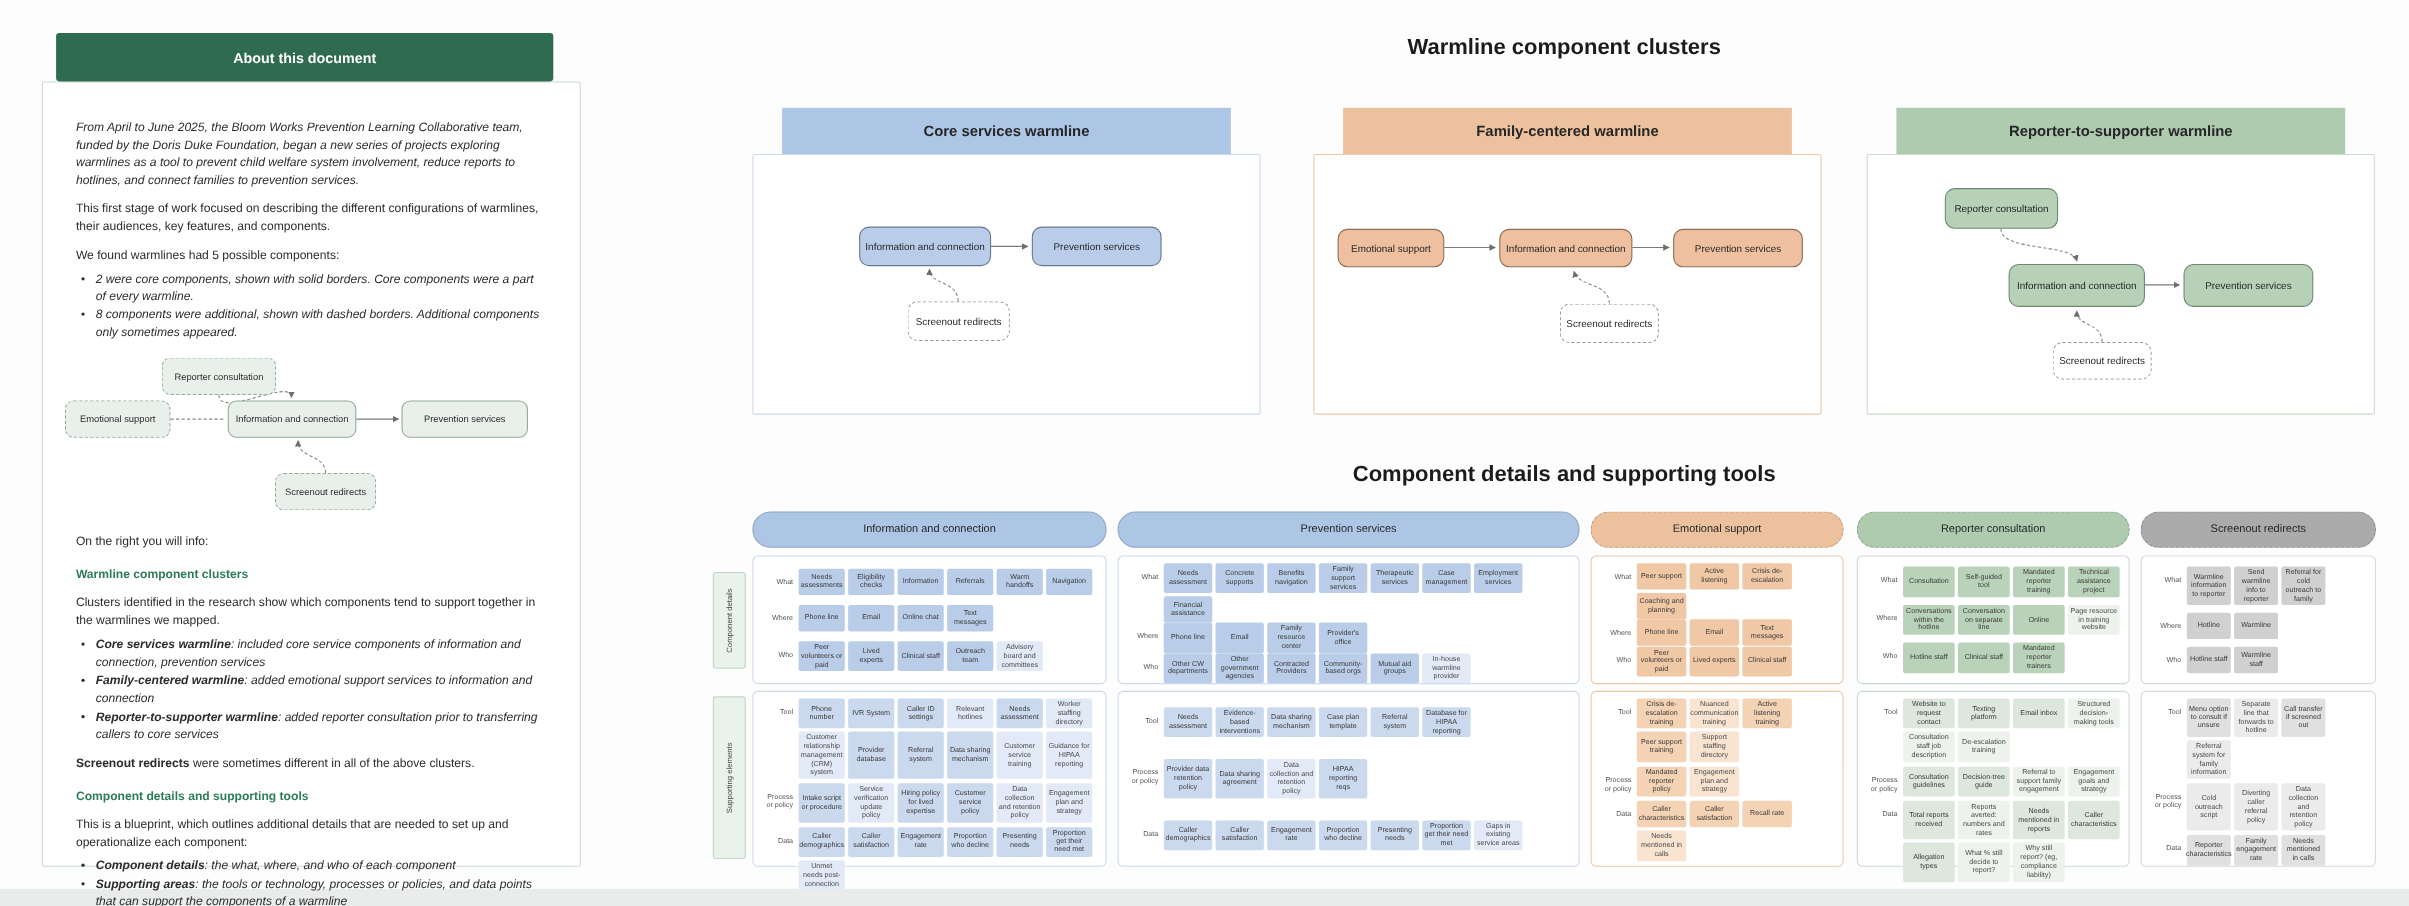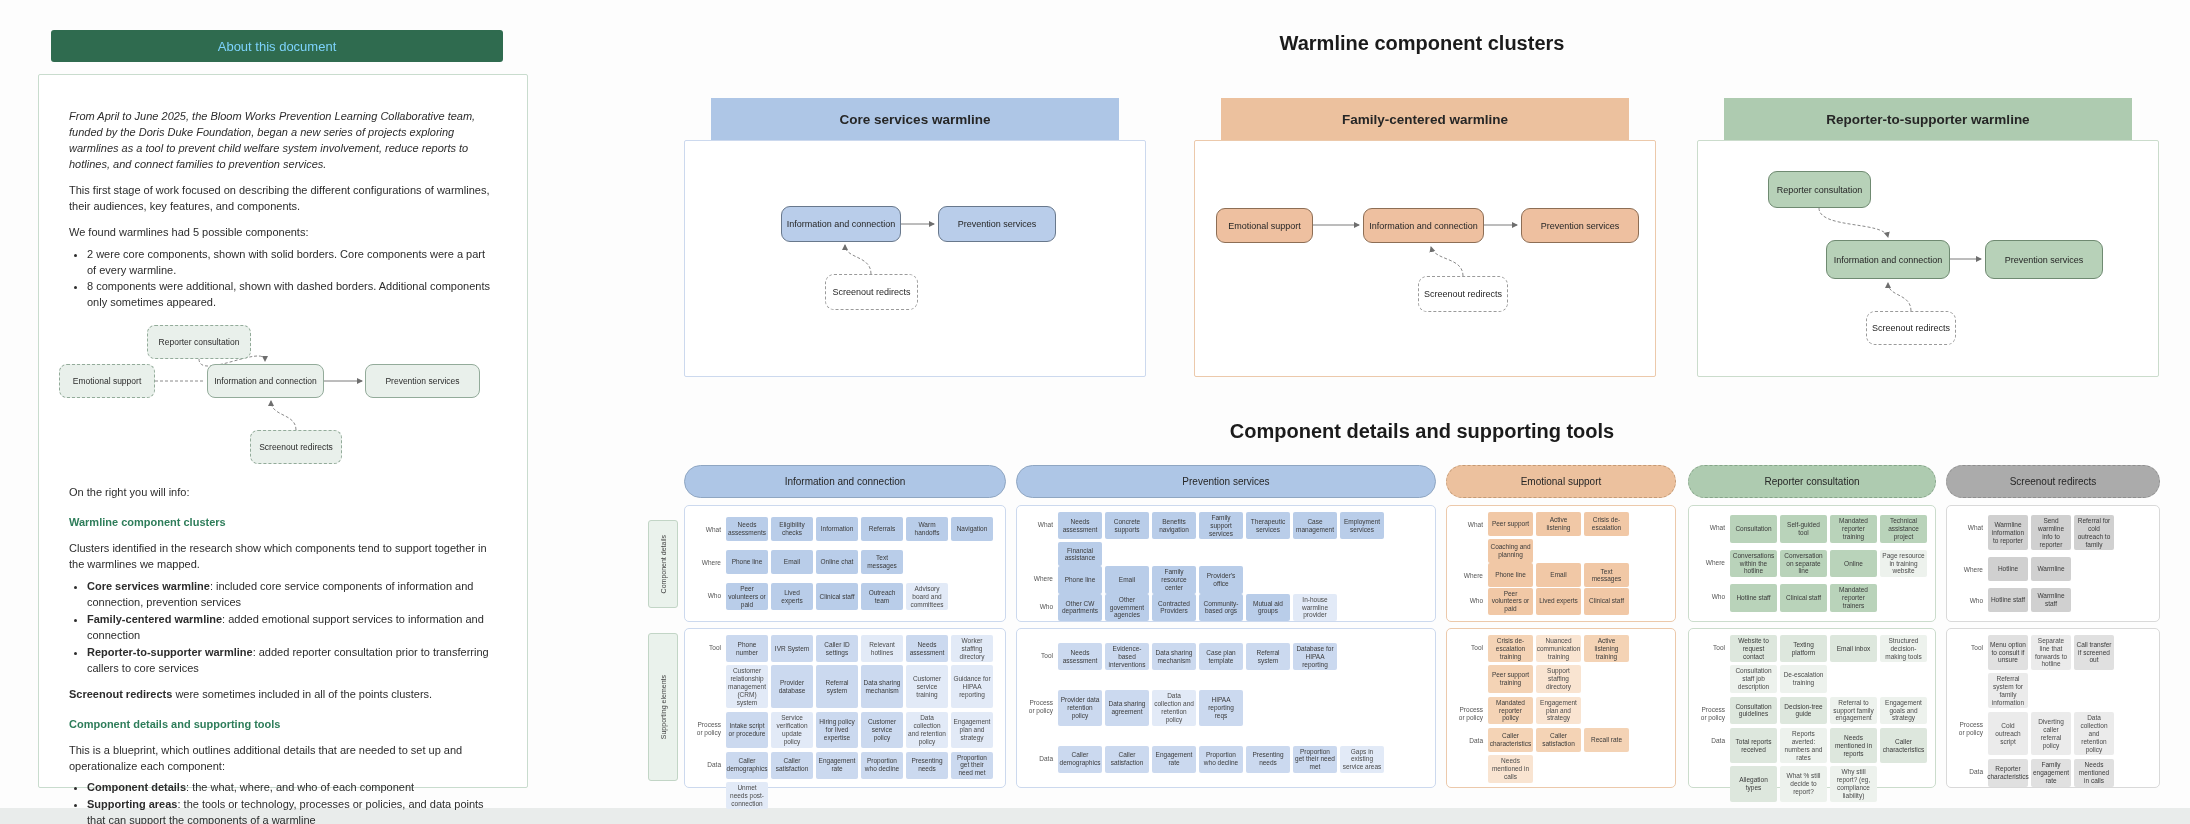--- a/index.html
+++ b/index.html
@@ -9,8 +9,8 @@
 
   
   .doc{position:absolute;left:38px;top:30px;width:492px;height:760px;}
-  .doc-header{position:absolute;left:13px;top:0;width:452px;height:32px;background:#2f6b4f;border-radius:3px;
-    display:flex;align-items:center;justify-content:center;color:#7dd3fc;font-weight:normal;font-size:13px;z-index:2;}
+  .doc-header{position:absolute;left:13px;top:0;width:452px;height:44px;background:#2f6b4f;border-radius:3px;
+    display:flex;align-items:center;justify-content:center;color:#ffffff;font-weight:bold;font-size:13px;z-index:2;}
   .doc-body{position:absolute;left:0;top:44px;width:490px;height:714px;background:#fff;border:1px solid #c9dcce;border-radius:2px;
     padding:0 30px;box-sizing:border-box;color:#2c2c2c;font-size:11px;line-height:1.45;}
   .doc-body p{margin:10px 0 0 0;}

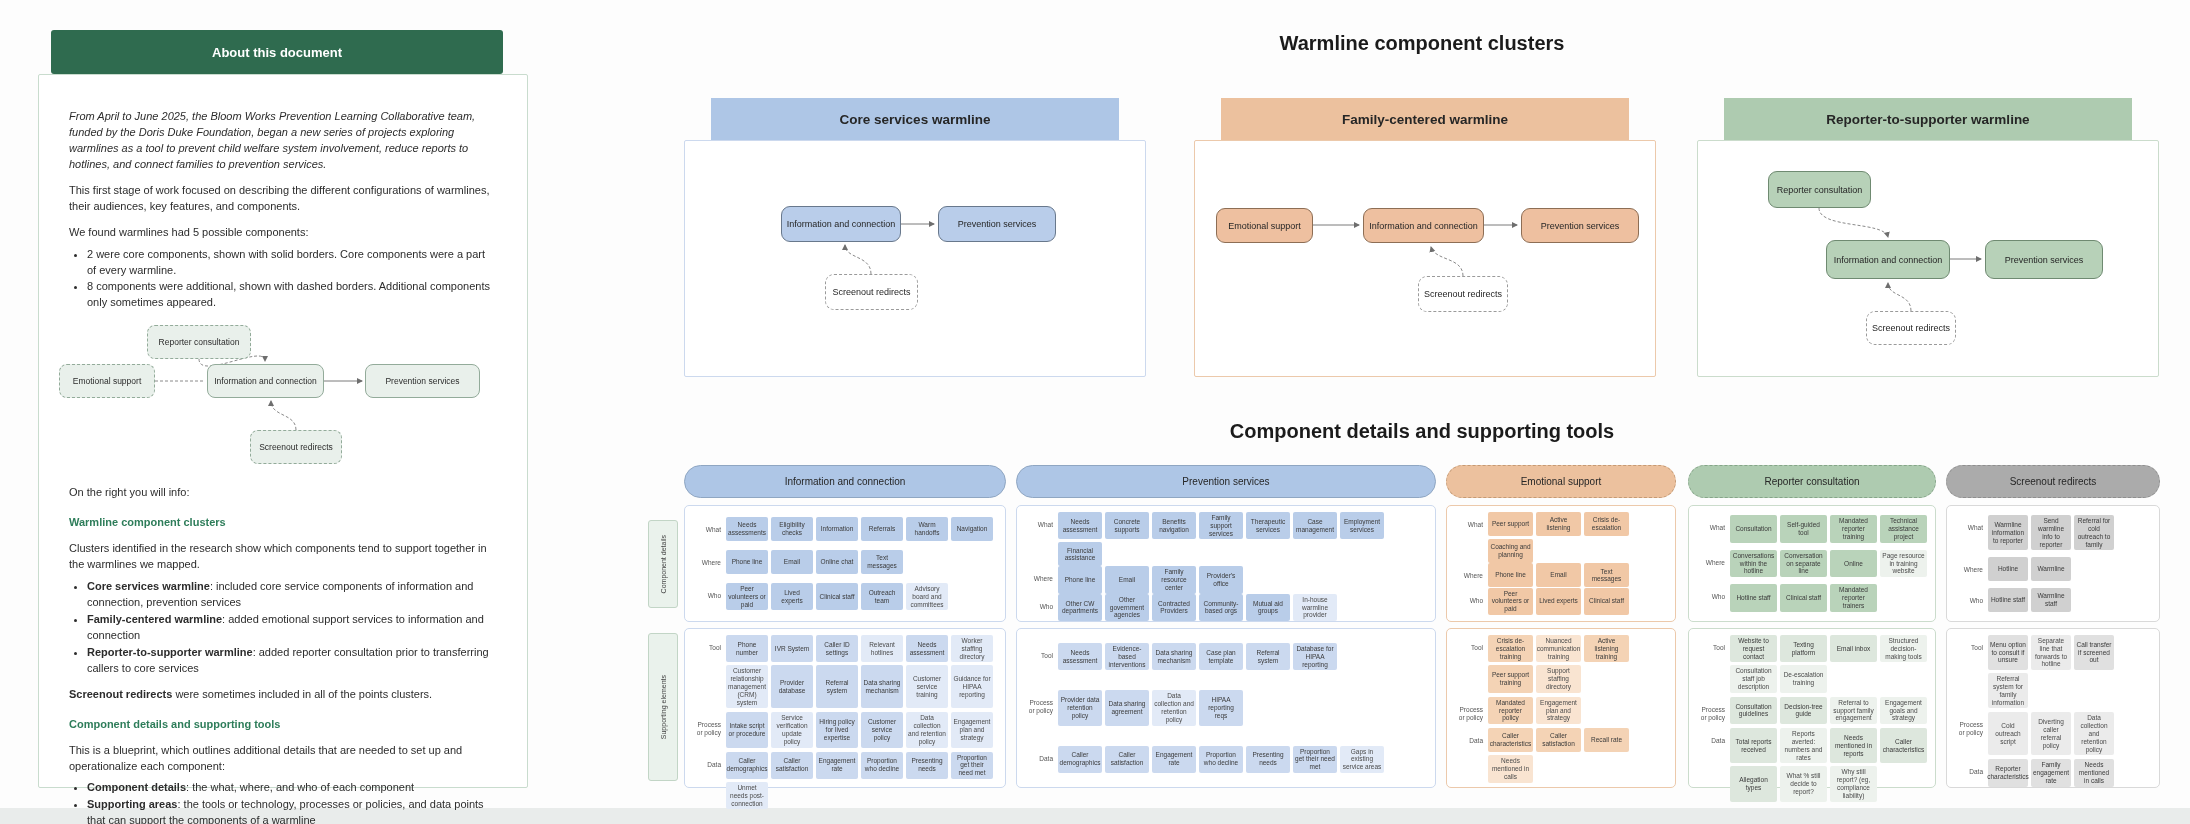--- a/index.html
+++ b/index.html
@@ -15,7 +15,7 @@
     padding:0 30px;box-sizing:border-box;color:#2c2c2c;font-size:11px;line-height:1.45;}
   .doc-body p{margin:10px 0 0 0;}
   .doc-body p.first{margin-top:34px;font-style:italic;}
-  .doc-body ul{margin:6px 0 0 6px;padding-left:12px;}
+  .doc-body ul{margin:6px 0 0 6px;padding-left:12px;font-style:italic;}
   .doc-body li{margin:1px 0;}
   .g-head{color:#2e7d5a;font-weight:bold;margin-top:14px;}
   .doc-flow{position:relative;width:440px;height:150px;margin:14px 0 4px -10px;}

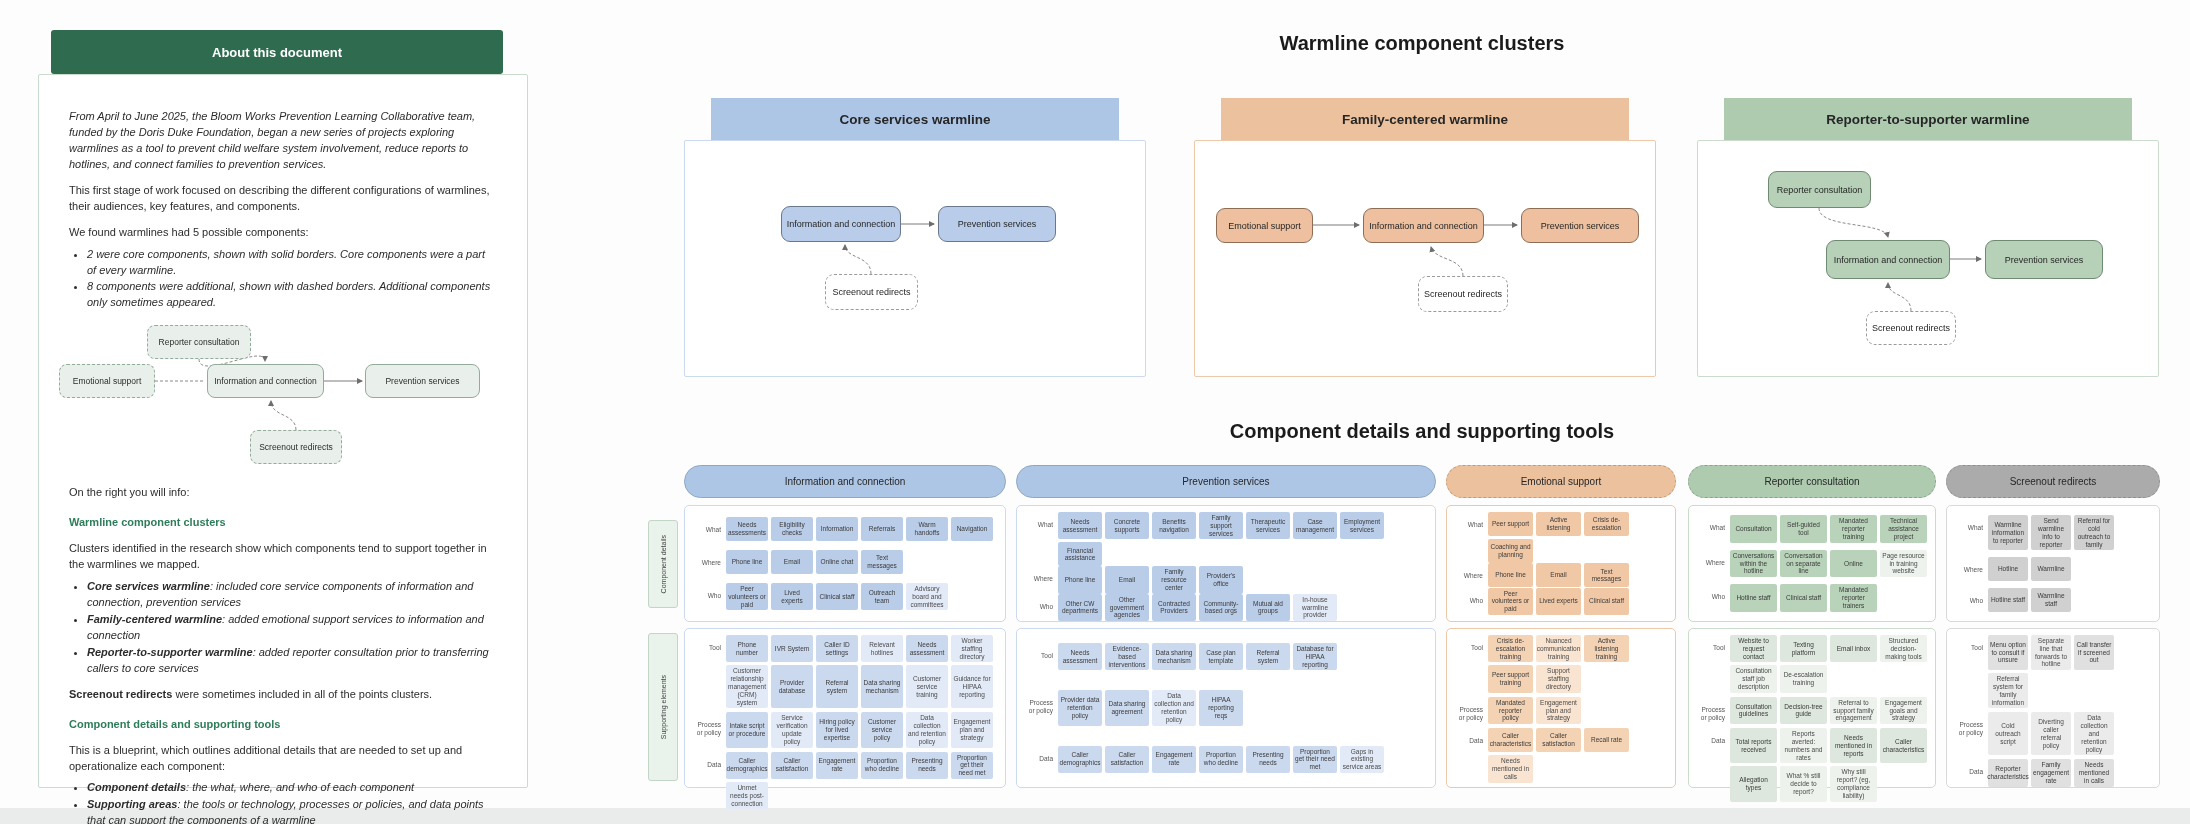--- a/index.html
+++ b/index.html
@@ -119,7 +119,7 @@
           <li><b>Family-centered warmline</b><span>: added emotional support services to information and connection</span></li>
           <li><b>Reporter-to-supporter warmline</b><span>: added reporter consultation prior to transferring callers to core services</span></li>
         </ul>
-      <p><b>Screenout redirects</b><span> were sometimes included in all of the points clusters.</span></p>
+      <p><b>Screenout redirects</b><span> were sometimes different in all of the above clusters.</span></p>
       <div class="g-head">Component details and supporting tools</div>
       <p>This is a blueprint, which outlines additional details that are needed to set up and operationalize each component:</p>
       <ul id="details-bullets">

